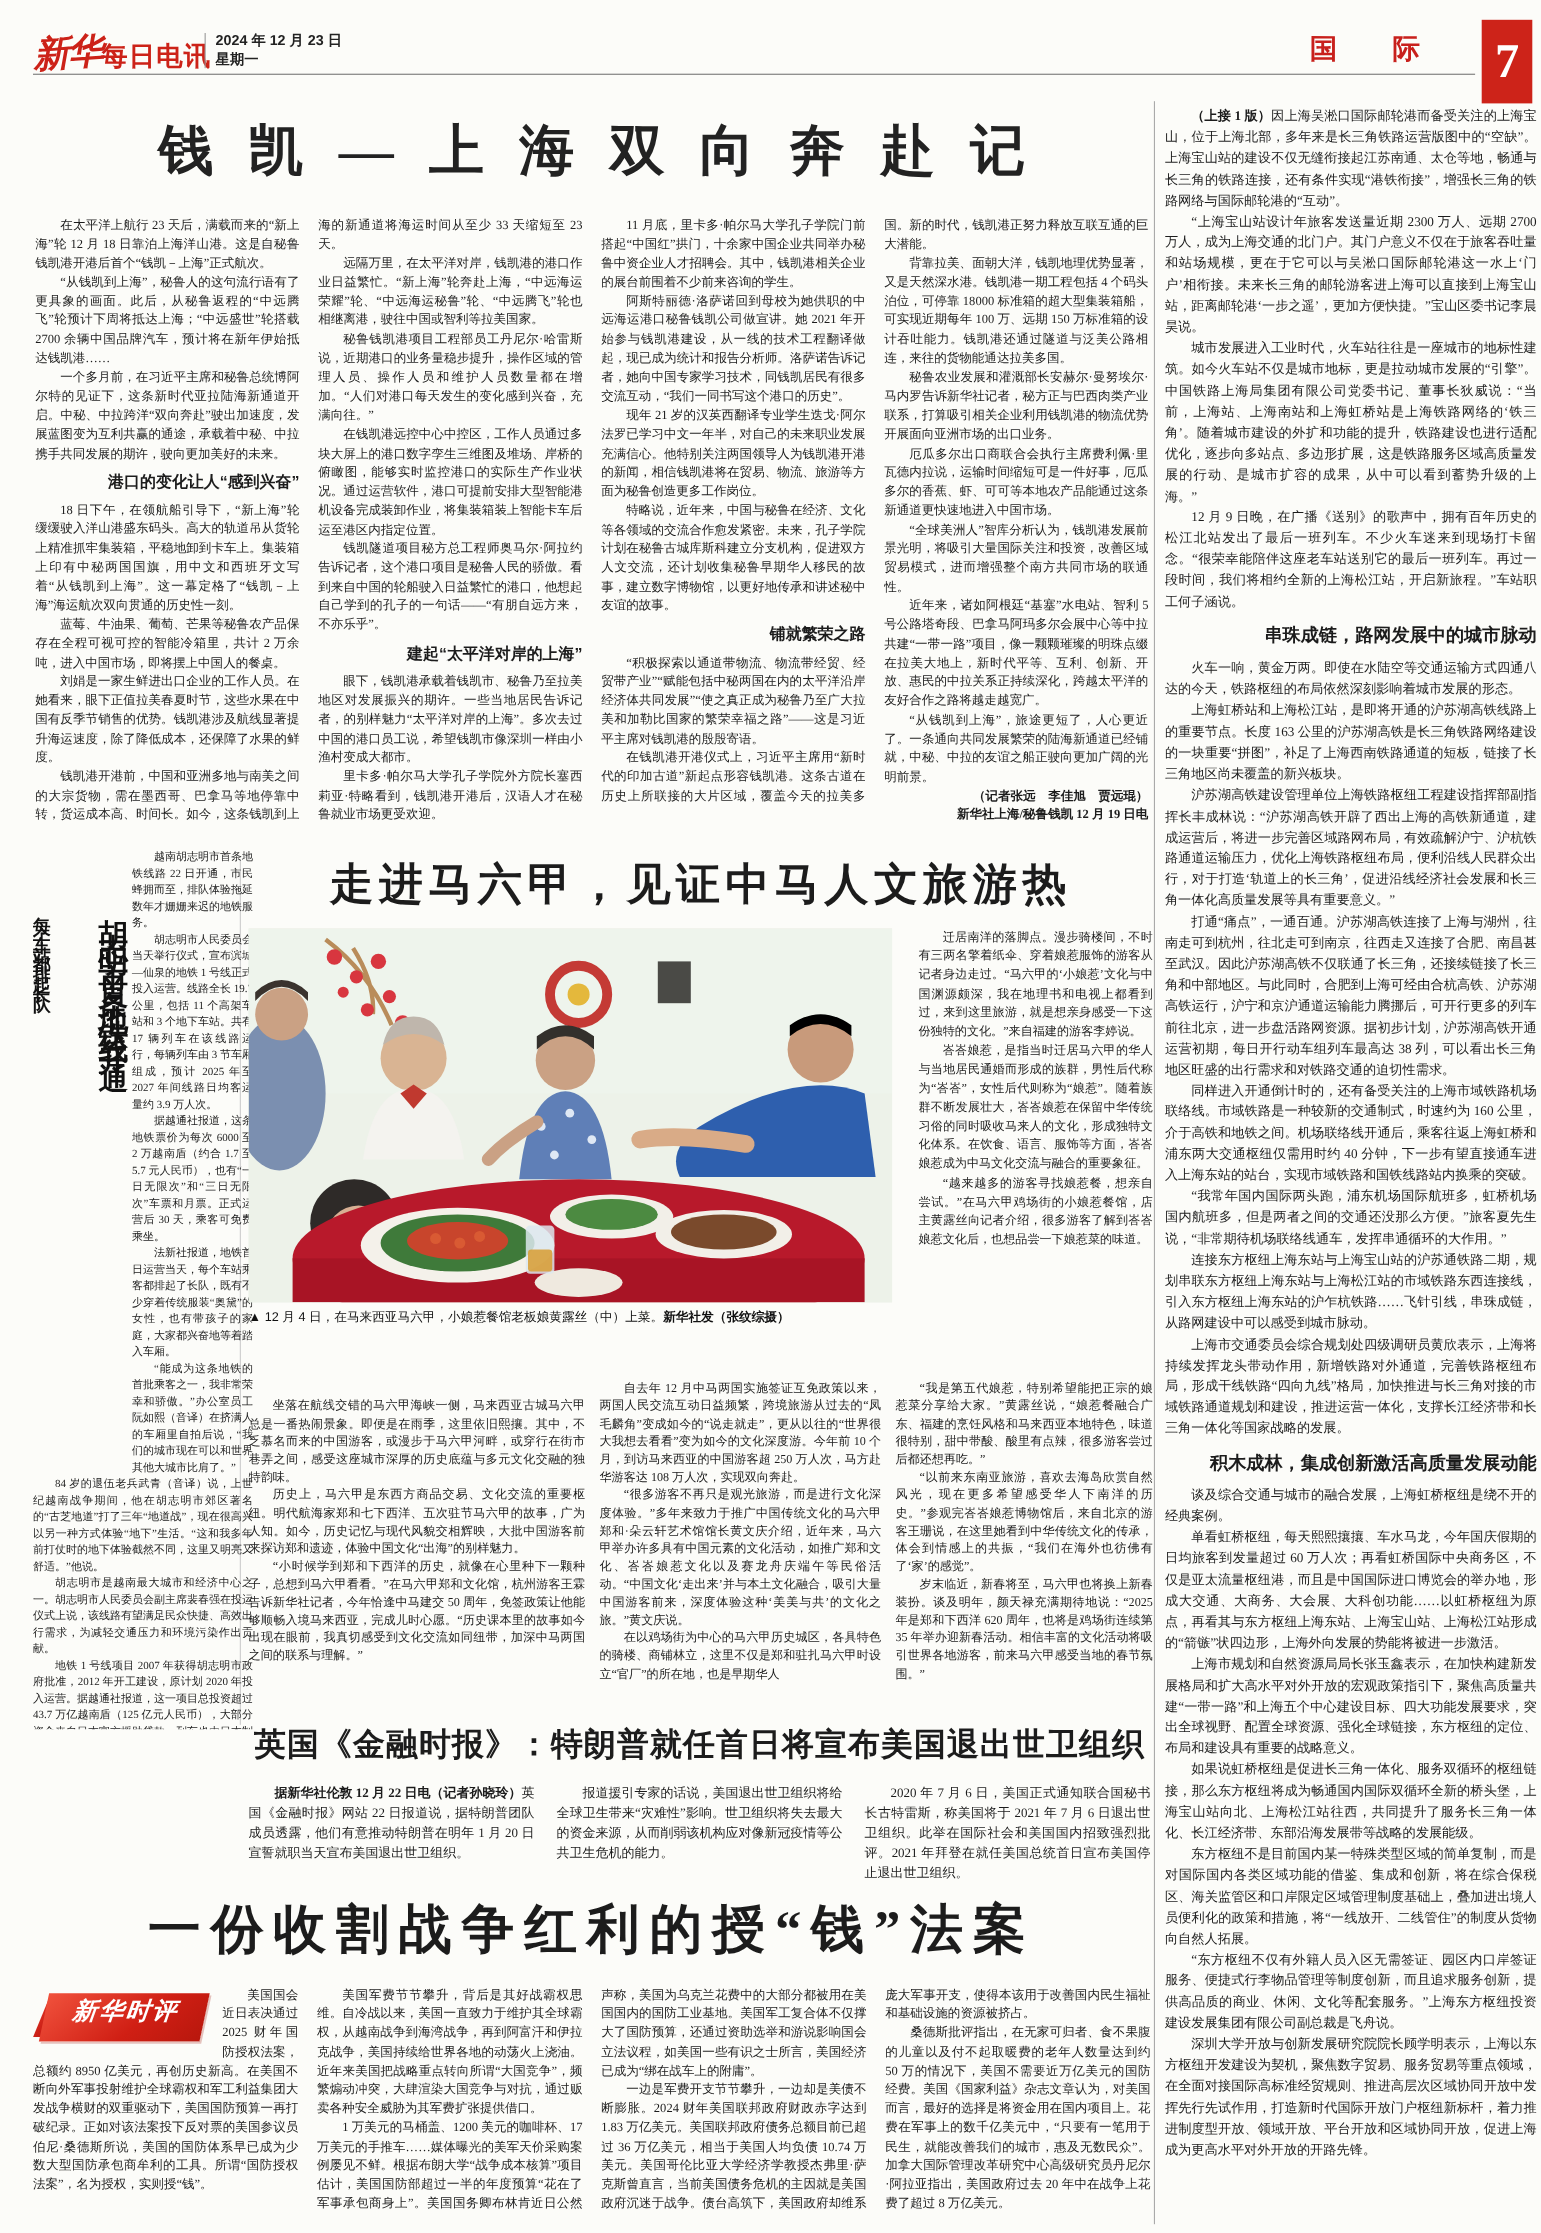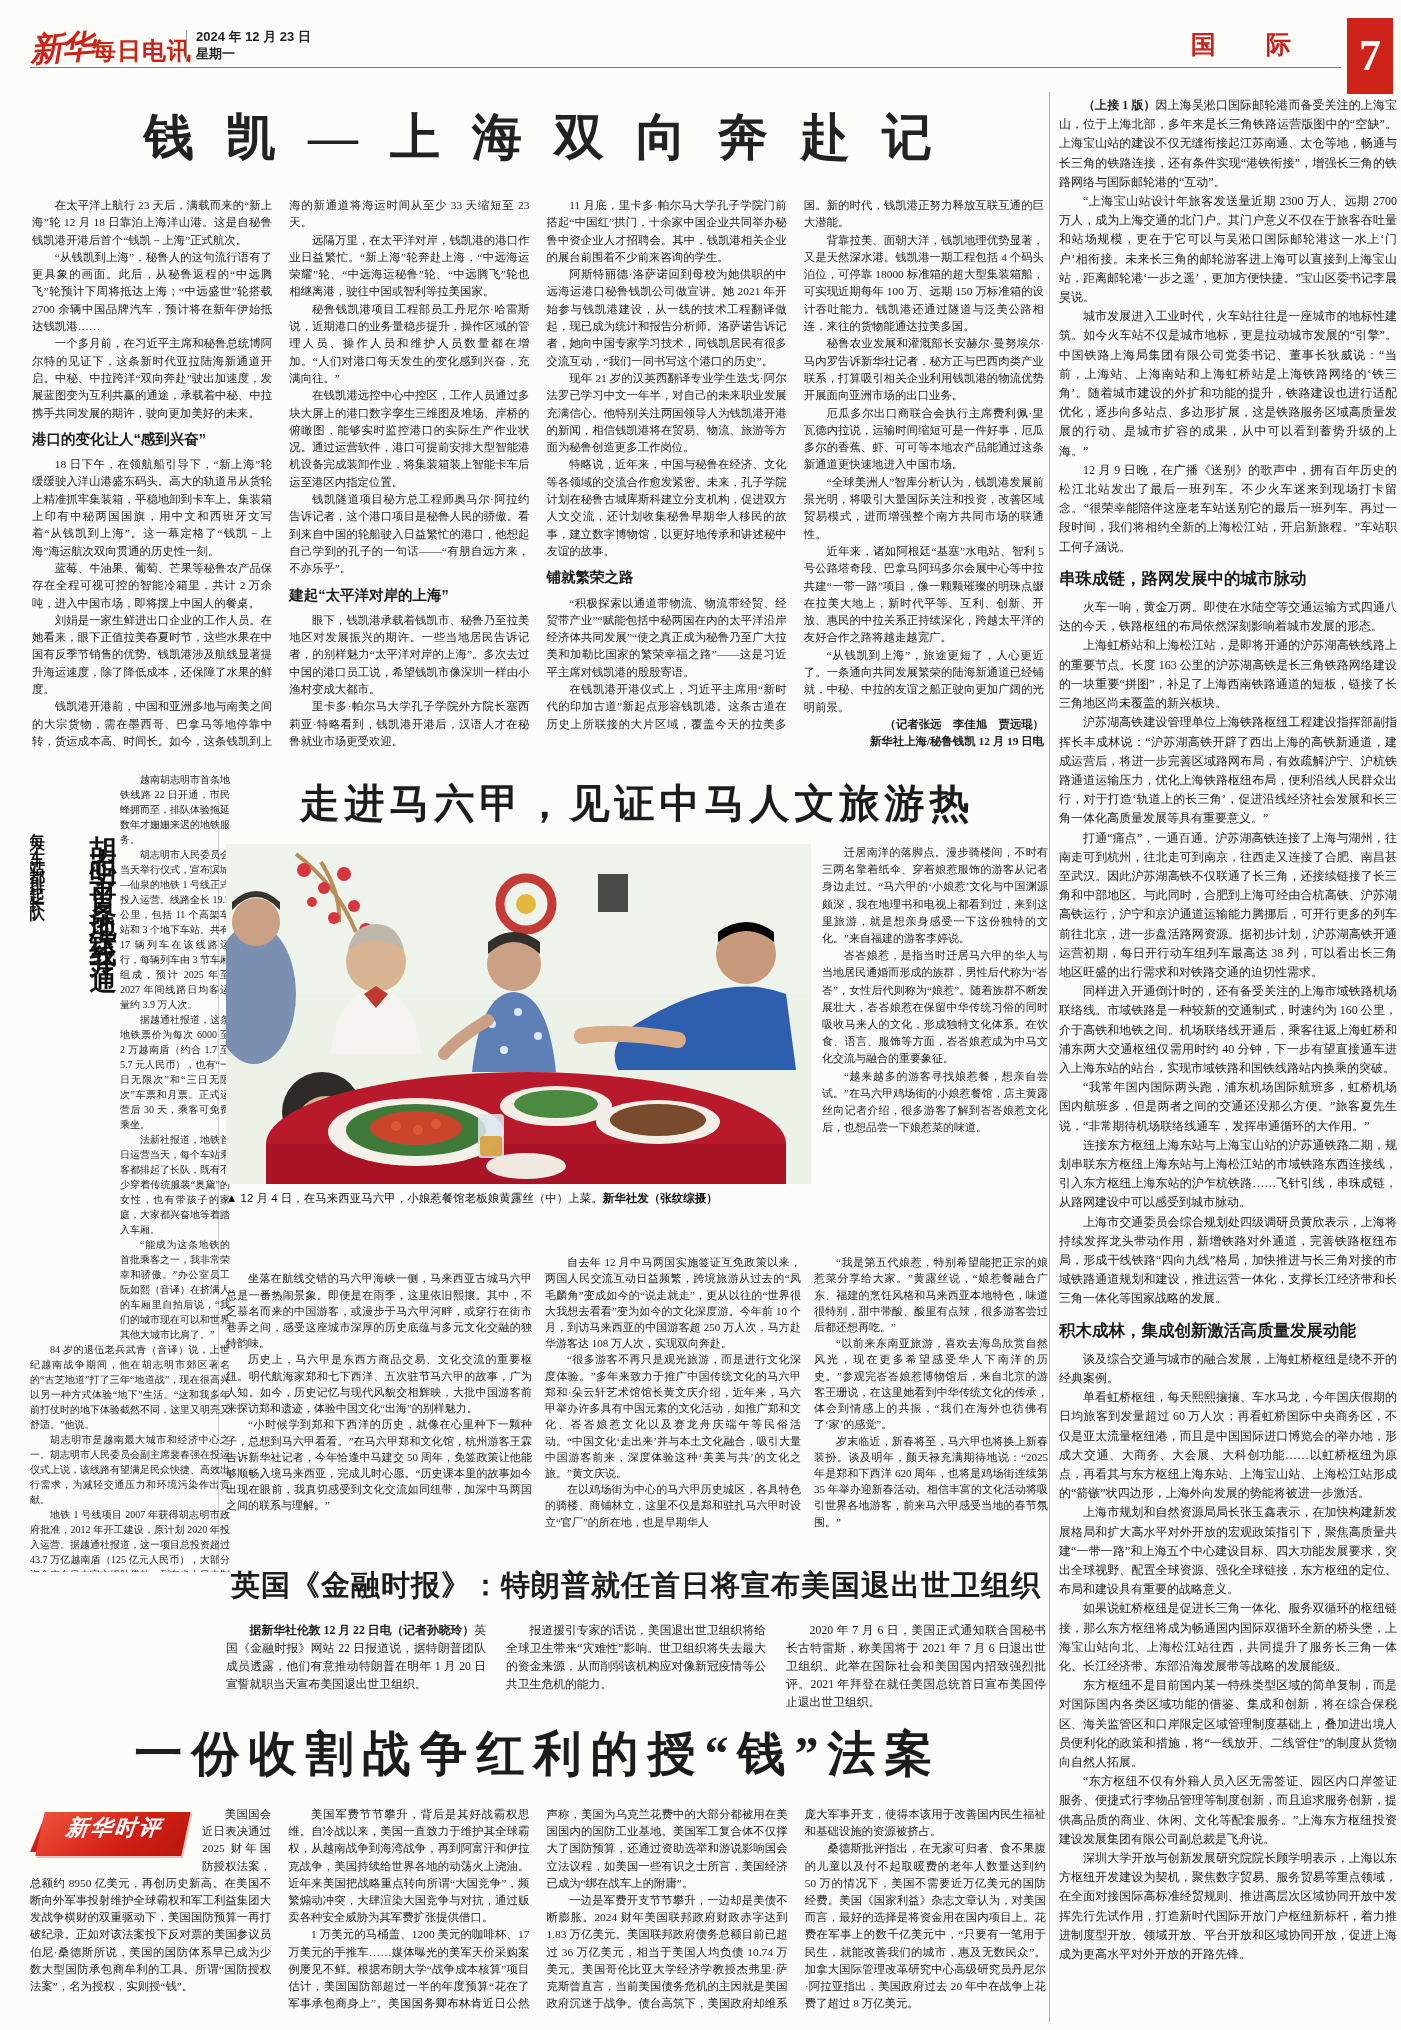--- a/index.html
+++ b/index.html
@@ -21,7 +21,7 @@
   
   p{margin:0;text-indent:2em;}
   .jt{text-align:justify;}
-  h4.subhead{margin:9px 0 8px;text-indent:0;text-align:left;font-family:"Liberation Sans",sans-serif;}
+  h4.subhead{margin:9px 0 8px;text-indent:0;text-align:right;font-family:"Liberation Sans",sans-serif;}
   p.byline{text-indent:0;text-align:right;font-weight:bold;}
   
   #main-article{position:absolute;left:32px;top:96px;width:1012px;}

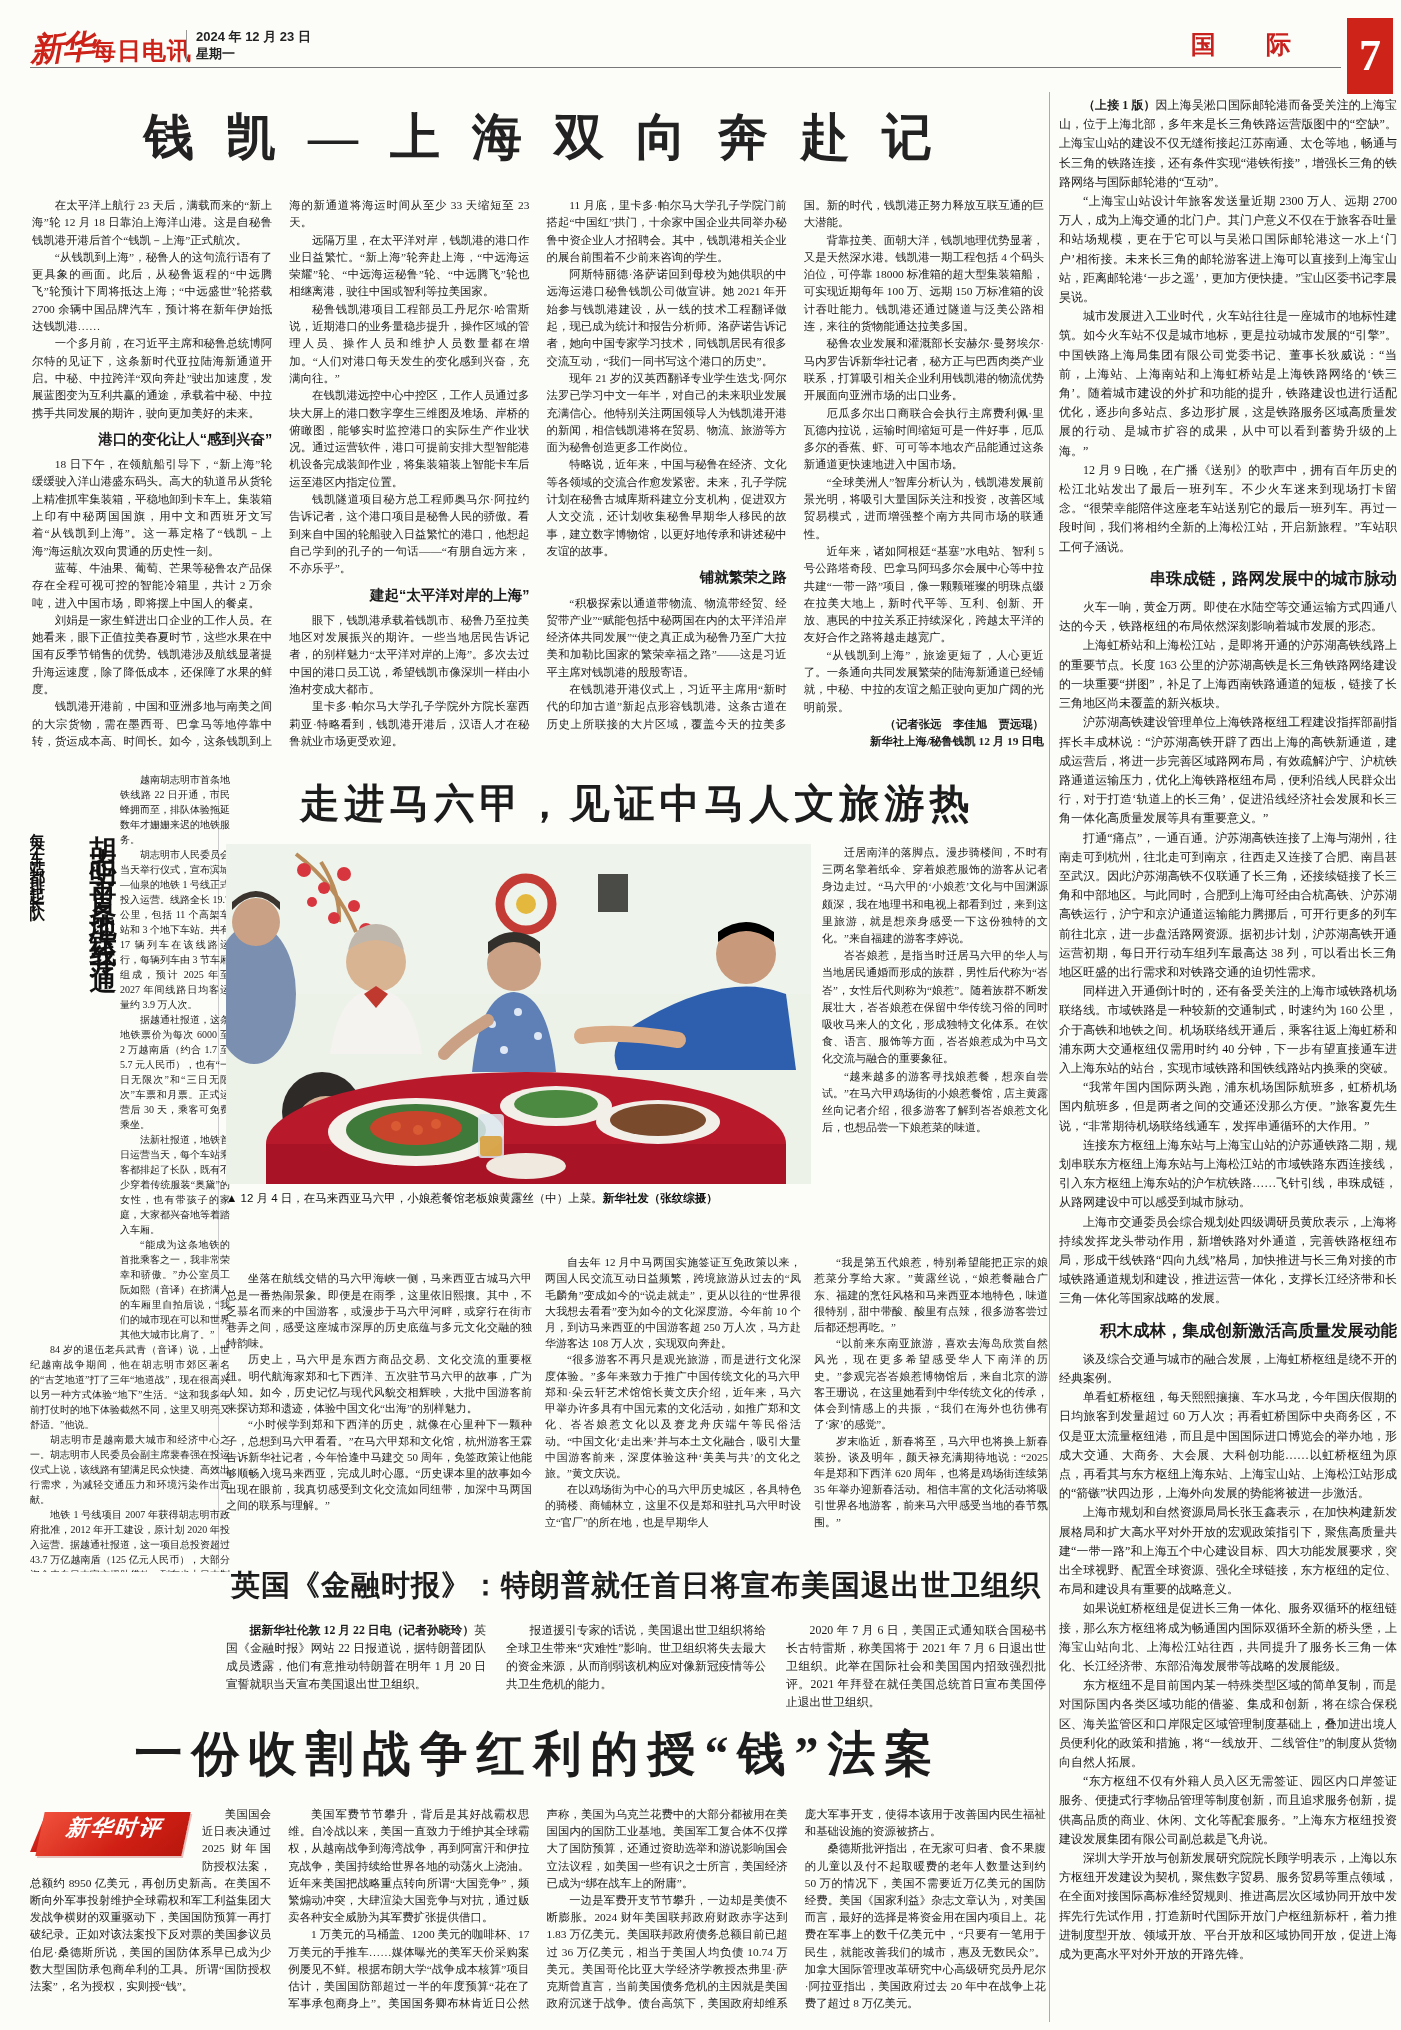--- a/index.html
+++ b/index.html
@@ -47,7 +47,7 @@
   
   #malacca{position:absolute;left:226px;top:776px;width:822px;}
   #malacca h2{margin:0 0 13px;text-align:center;font-size:40px;font-weight:900;letter-spacing:5px;}
-  #mal-top{display:flex;gap:11px;}
+  #mal-top{display:flex;gap:24px;}
   #mal-photo{width:585px;height:340px;position:relative;flex:none;overflow:hidden;background:#e9efe6;}
   #mal-beside{width:226px;height:340px;overflow:hidden;font-size:11px;line-height:17.2px;}
   #mal-caption{width:585px;margin:6px 0 8px;font-size:11.5px;line-height:16px;color:#111;

